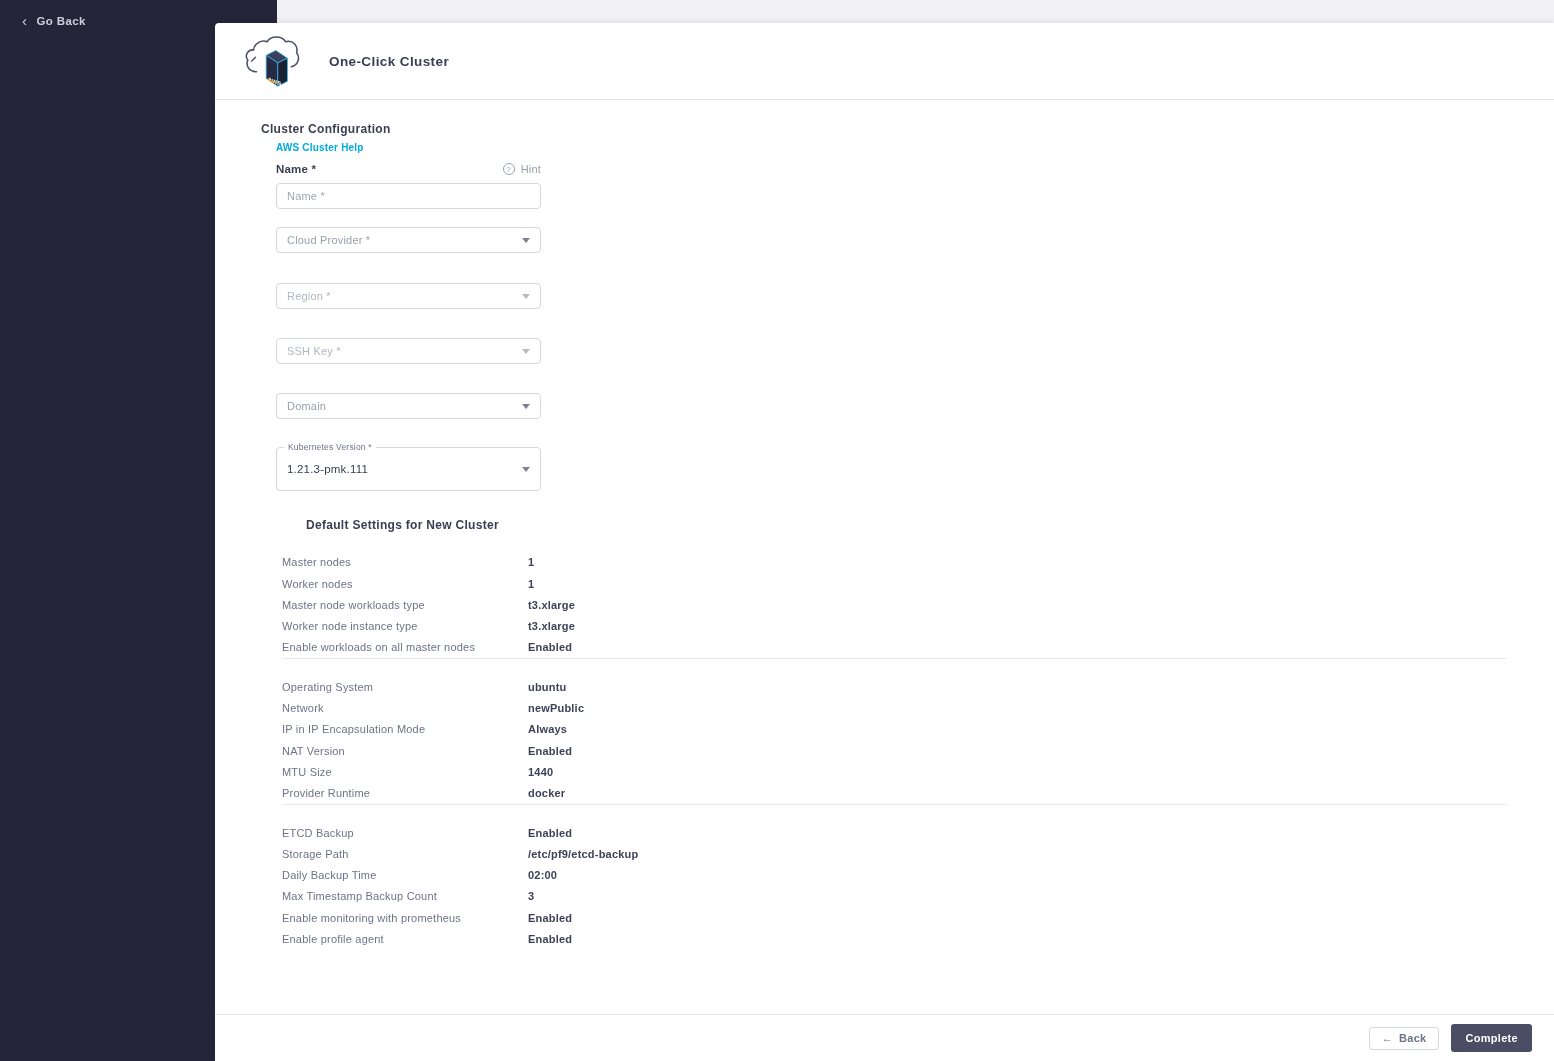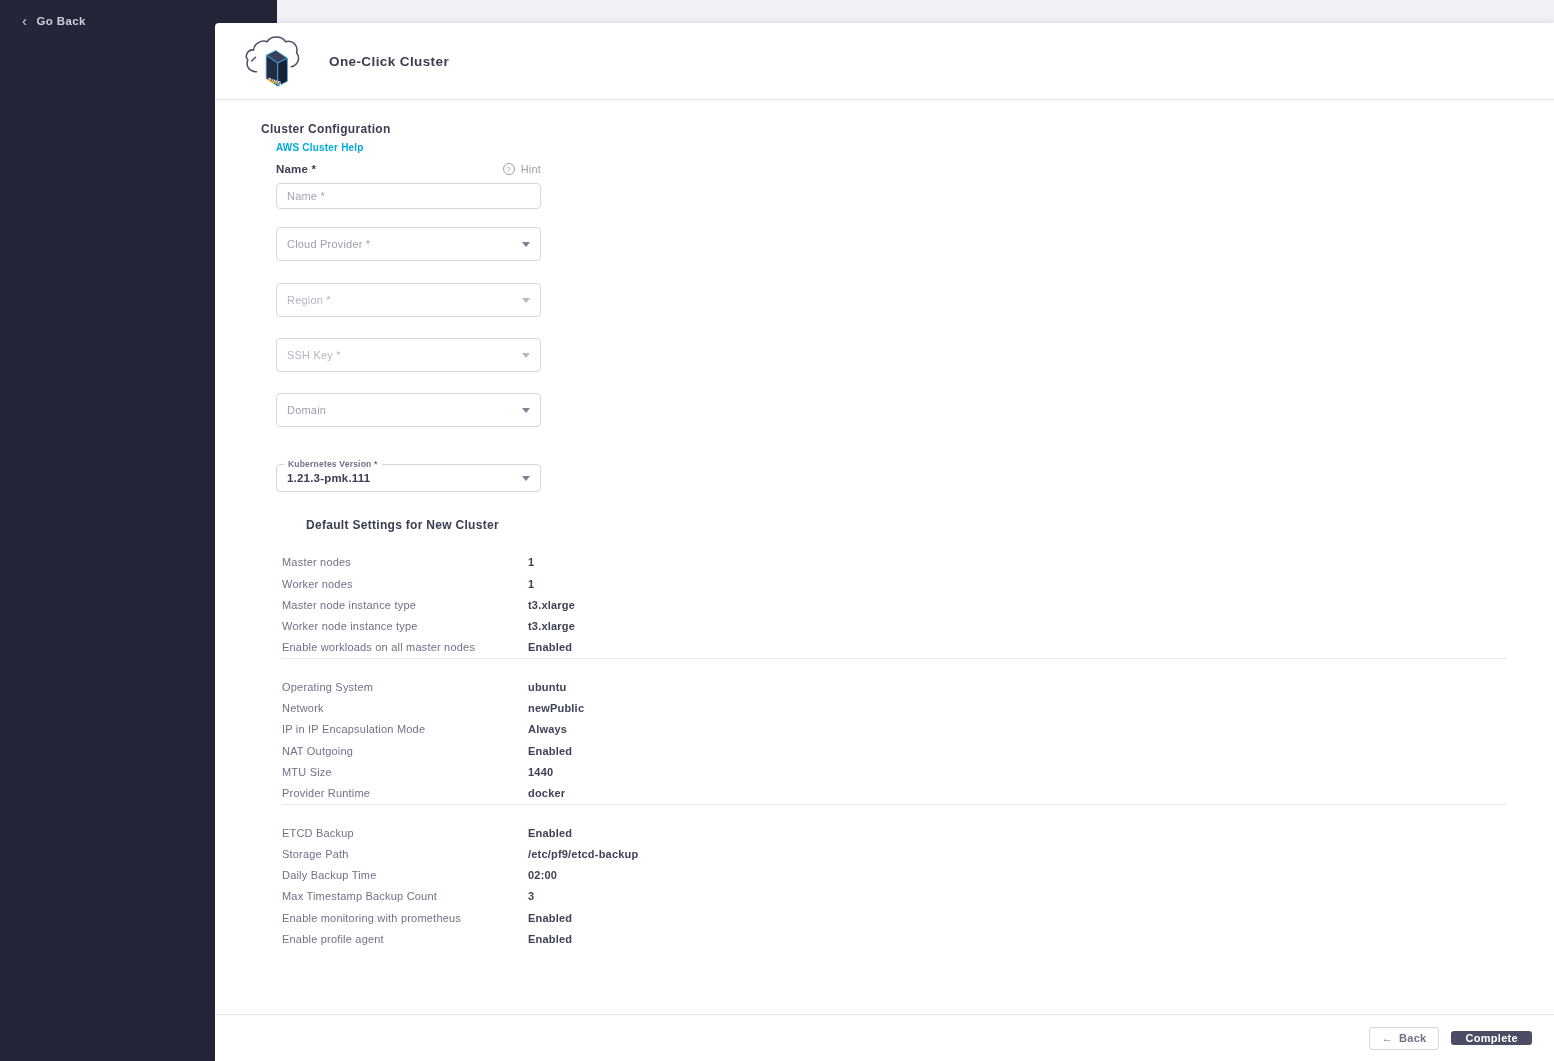--- a/index.html
+++ b/index.html
@@ -73,7 +73,7 @@
   }
   .text-input::placeholder { color:#a2a6b3; opacity:1; }
   .select {
-    position:absolute; left:61px; width:265px; height:34px;
+    position:absolute; left:61px; width:265px; height:26px;
     border:1px solid #d5d7df; border-radius:4px;
     display:flex; align-items:center; padding:0 10px;
     background:#fff; cursor:pointer;

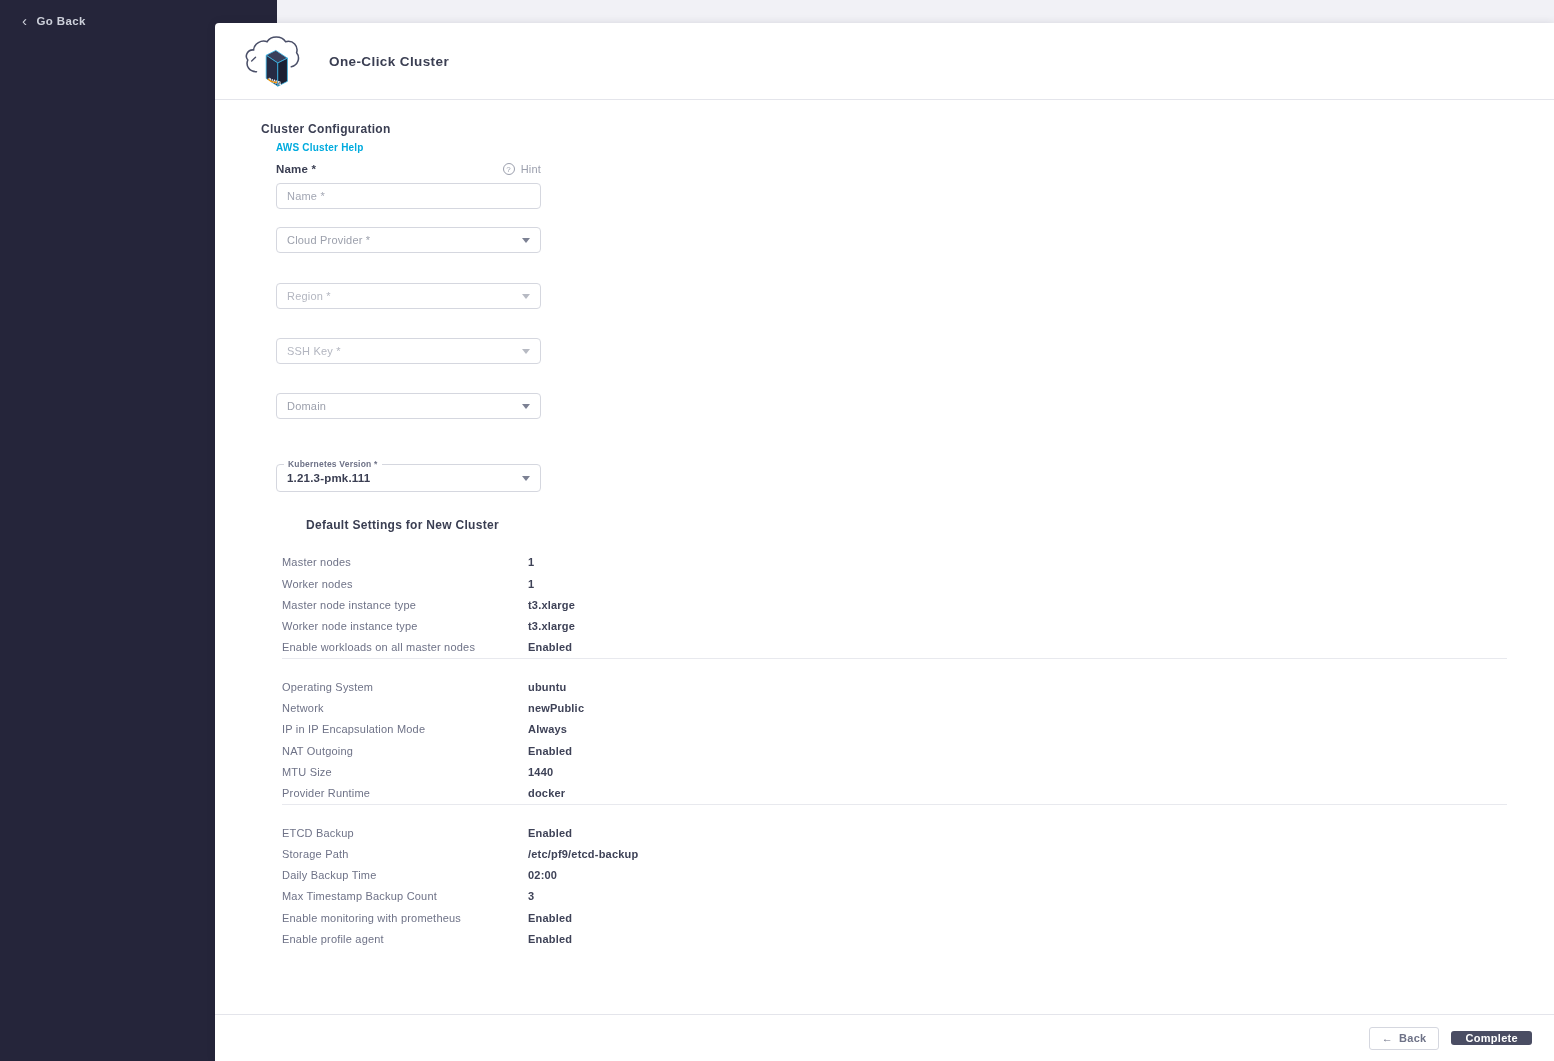--- a/index.html
+++ b/index.html
@@ -88,7 +88,7 @@
   .select.dim .caret { border-top-color:#b7bac3; }
   .sel-cloud { top:204px; } .sel-region { top:260px; }
   .sel-ssh { top:315px; } .sel-domain { top:370px; }
-  .sel-k8s { top:441px; height:28px;font-weight:bold; }
+  .sel-k8s { top:424px; height:44px; }
   .sel-k8s .value { color:#3a3e52; font-size:11.5px; flex:1; }
   .k8s-label {
     position:absolute; top:-6px; left:7px; background:#fff; padding:0 4px;

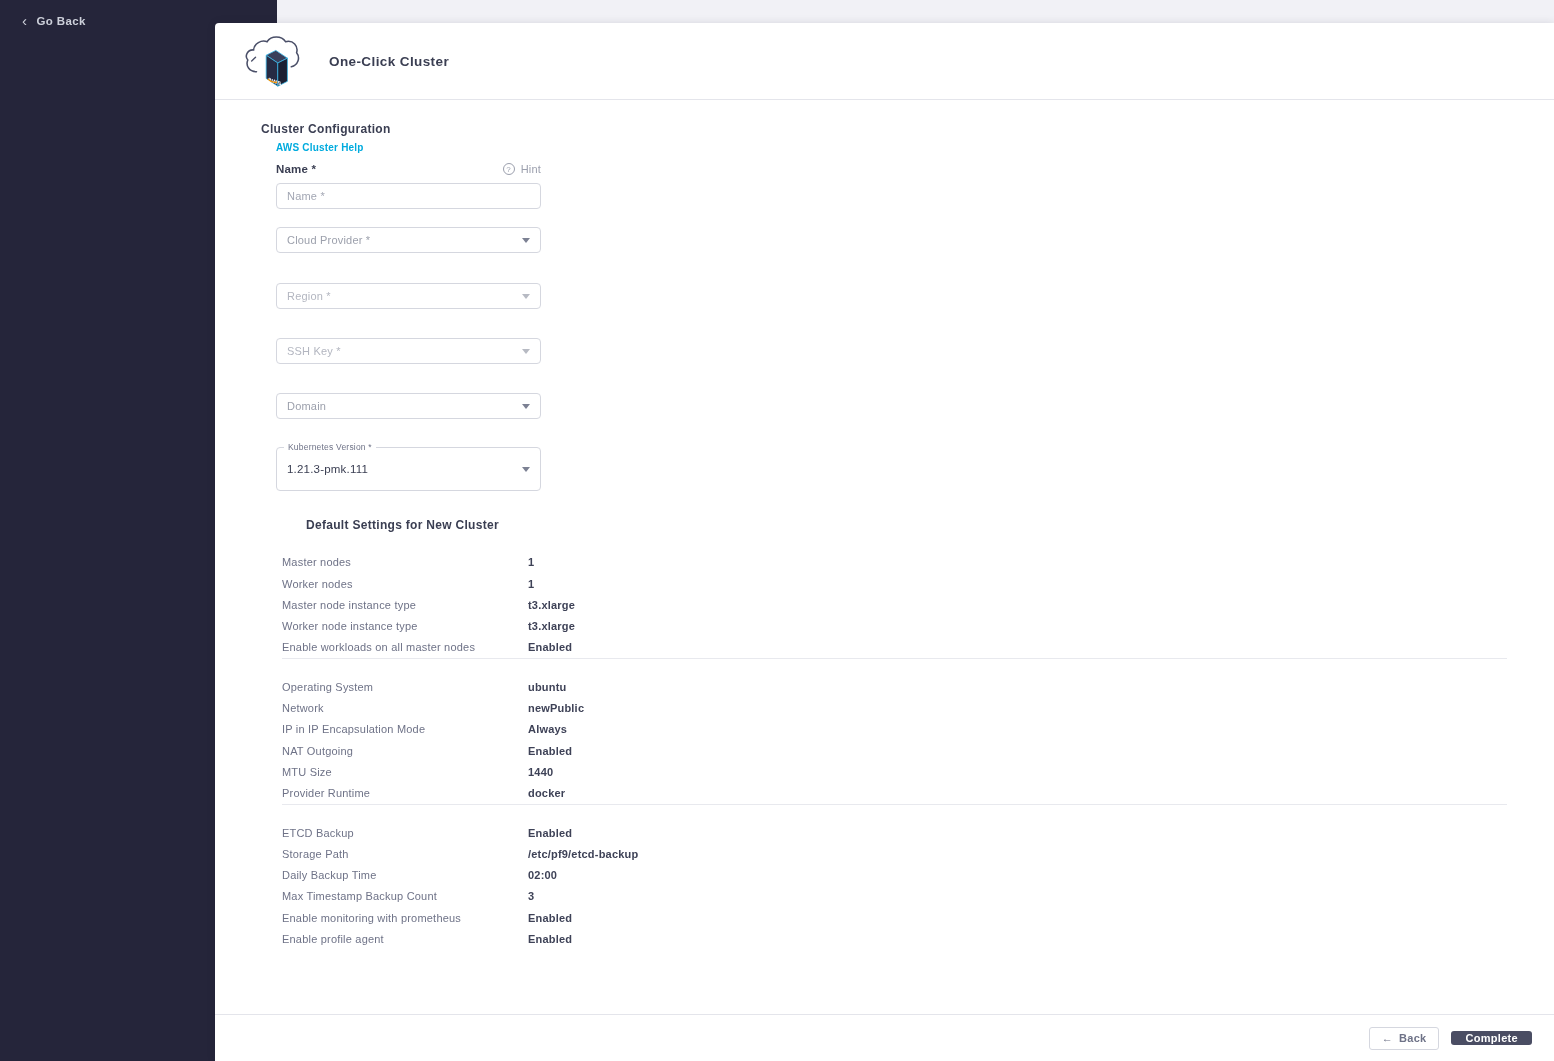--- a/index.html
+++ b/index.html
@@ -199,7 +199,7 @@
       <div class="row-value">1</div>
     </div>
     <div class="row">
-      <div class="row-label">Master node instance type</div>
+      <div class="row-label">Master node workloads type</div>
       <div class="row-value">t3.xlarge</div>
     </div>
     <div class="row">

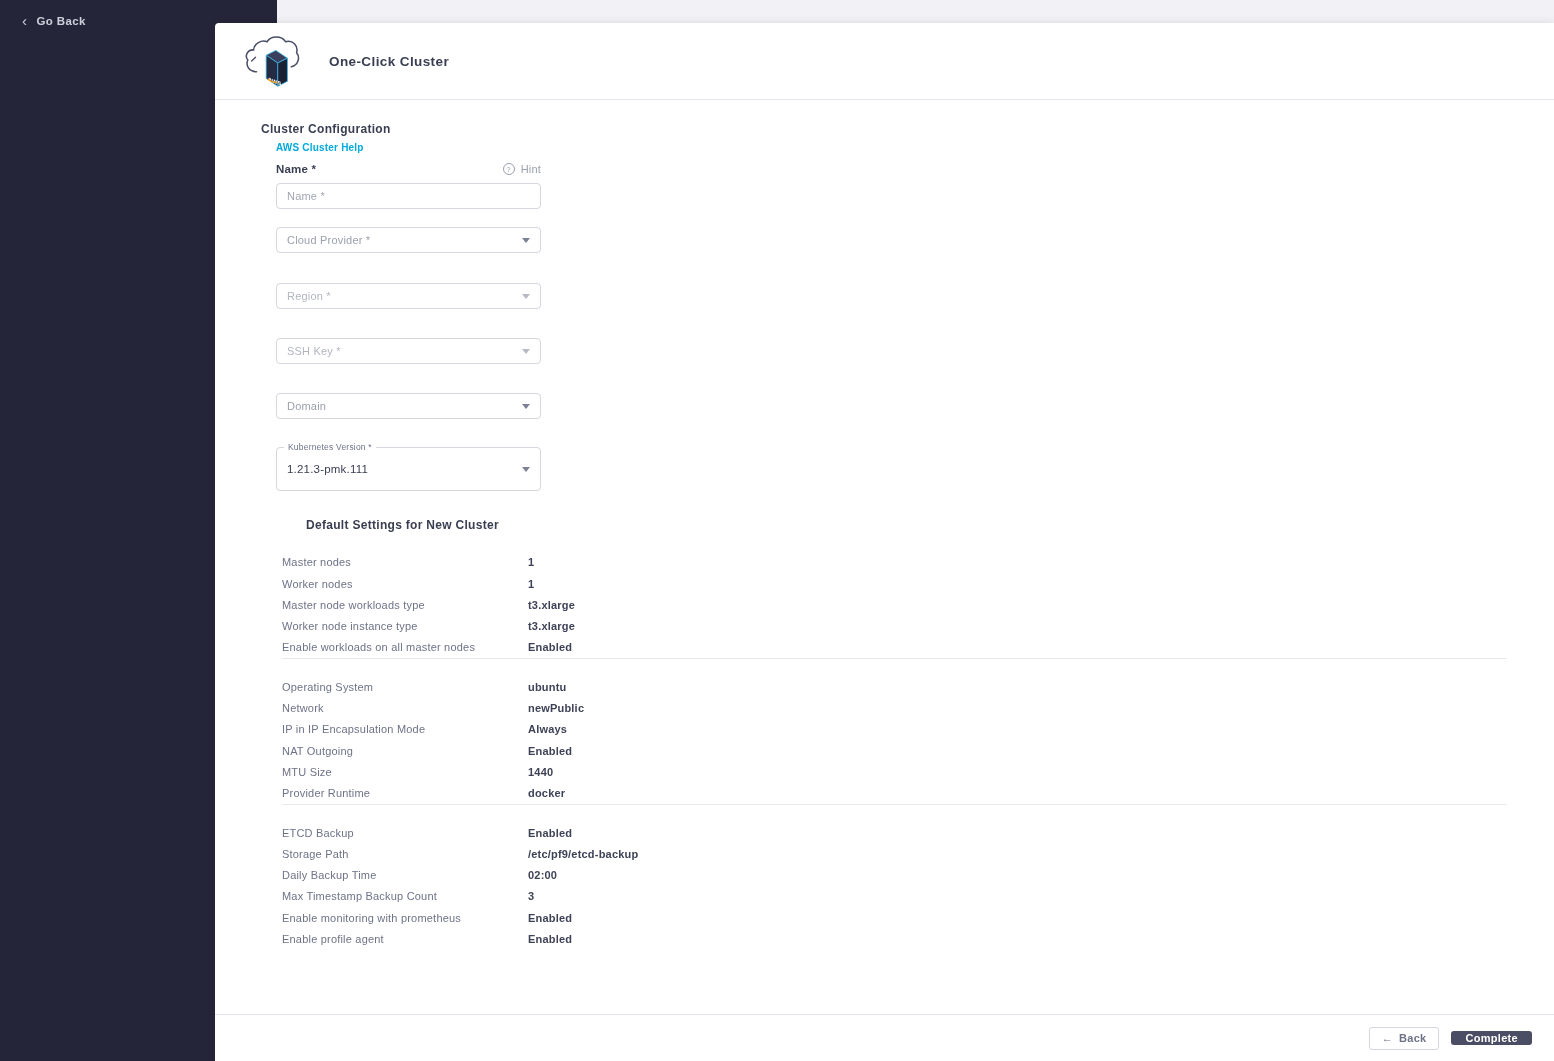--- a/index.html
+++ b/index.html
@@ -226,7 +226,7 @@
       <div class="row-value">Always</div>
     </div>
     <div class="row">
-      <div class="row-label">NAT Outgoing</div>
+      <div class="row-label">NAT Version</div>
       <div class="row-value">Enabled</div>
     </div>
     <div class="row">

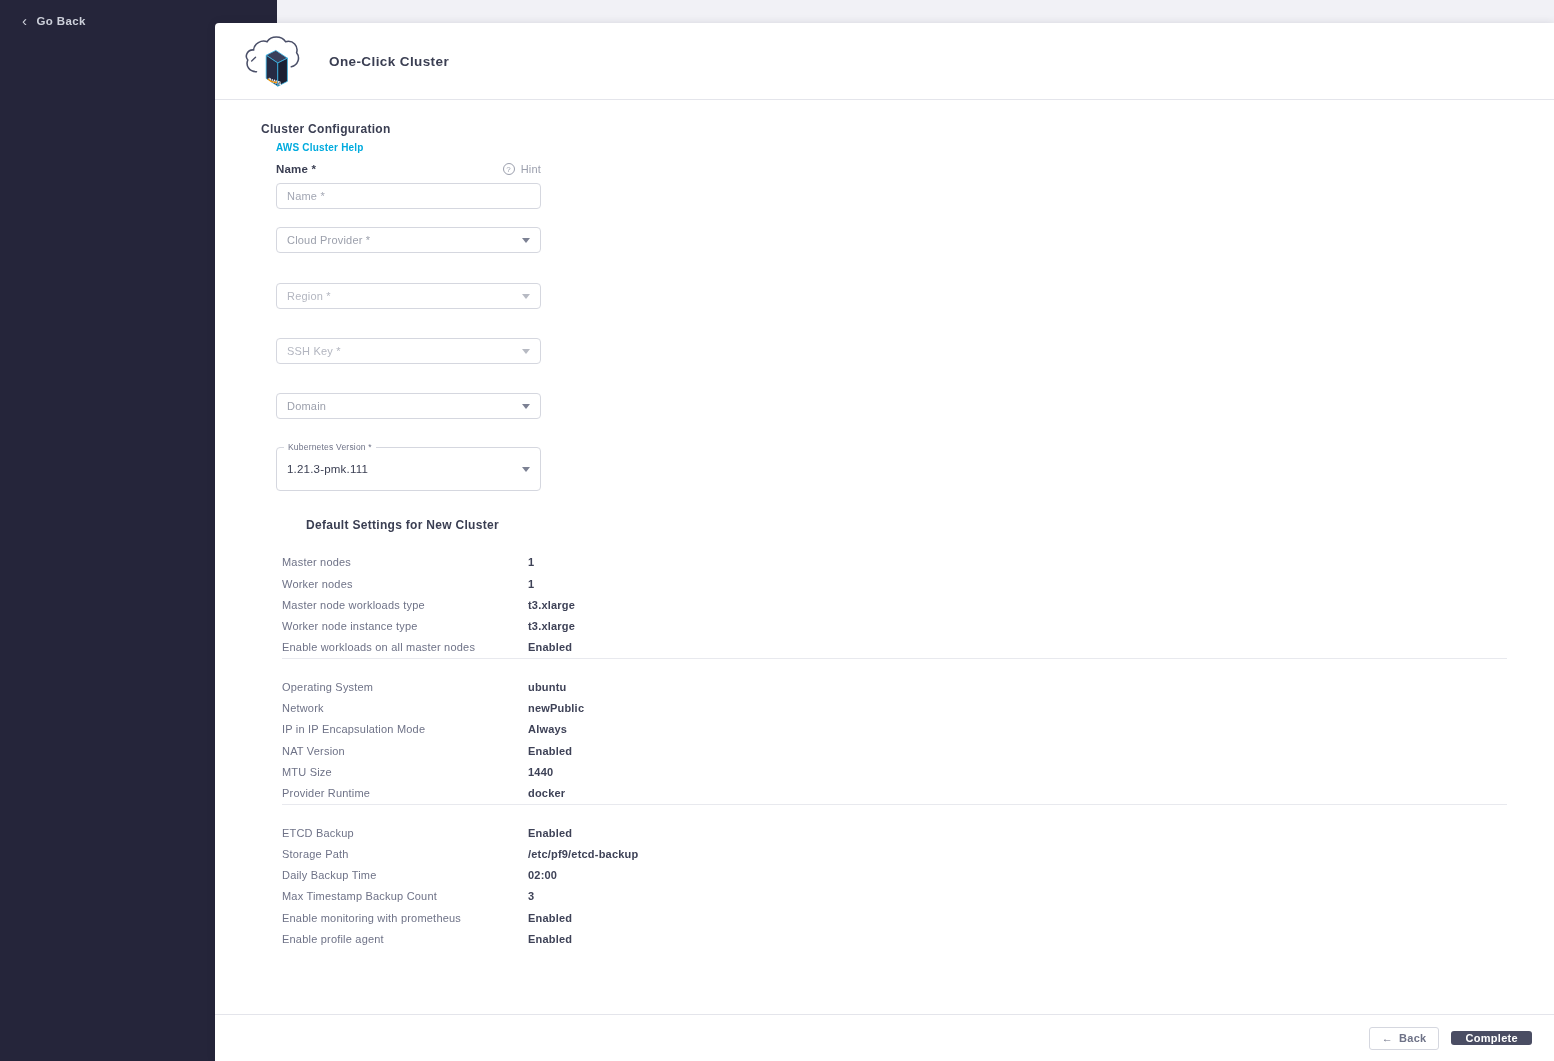--- a/index.html
+++ b/index.html
@@ -116,7 +116,7 @@
     font-family:"Liberation Sans", sans-serif; letter-spacing:.3px;
   }
   .btn-complete {
-    height:14px; padding:0 14px;
+    height:28px; padding:0 14px;
     border:none; border-radius:3px; background:#4a4d63;
     color:#ffffff; font-size:11px; font-weight:700; cursor:pointer;
     font-family:"Liberation Sans", sans-serif; letter-spacing:.3px;

